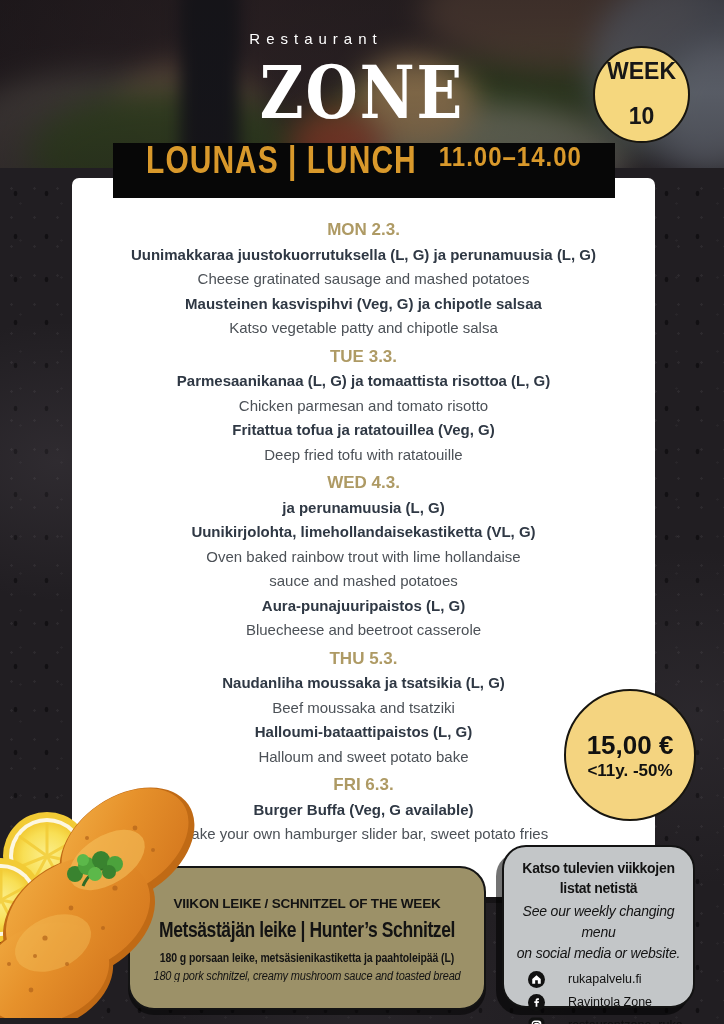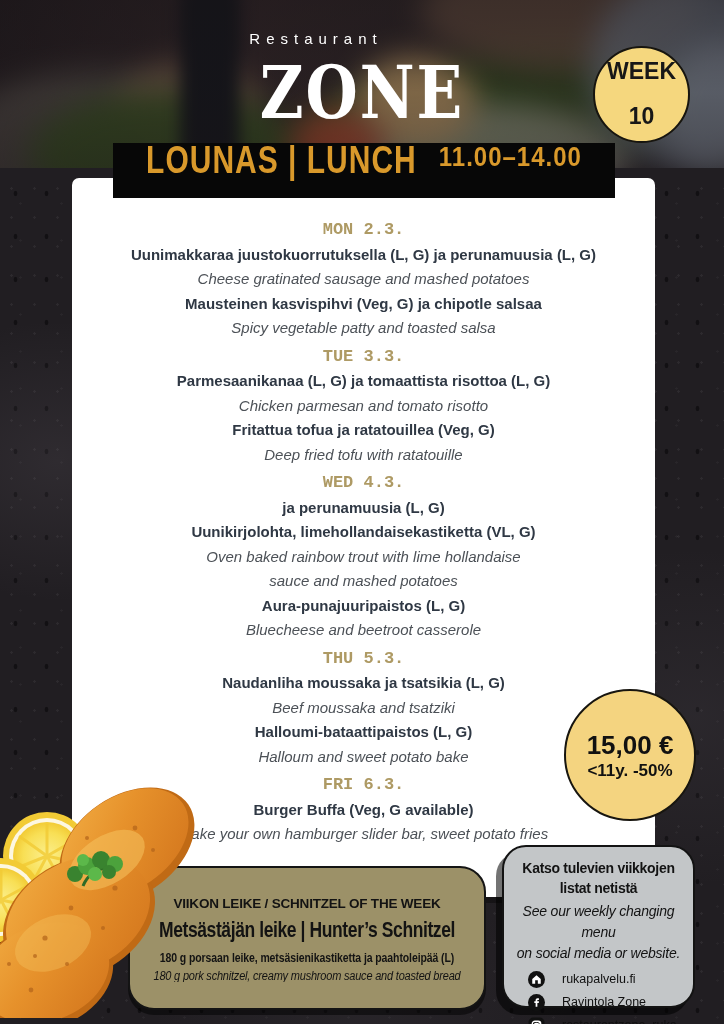--- a/index.html
+++ b/index.html
@@ -65,7 +65,7 @@
       border-radius:7px; z-index:2; box-shadow:0 6px 0 rgba(0,0,0,0.35);
       padding-top:40px; text-align:center; }
   .day{ margin-bottom:4px; }
-  .day-title{ color:#AE9A64; font-weight:bold; font-size:17px; line-height:24.5px;font-family:Liberation Mono, monospace; }
+  .day-title{ color:#AE9A64; font-weight:bold; font-size:17px; line-height:24.5px; }
   .fi{ color:#2F3844; font-weight:bold; font-size:15px; line-height:24.5px; }
   .en{ color:#4C5157; font-style:italic; font-size:15px; line-height:24.5px; }
 

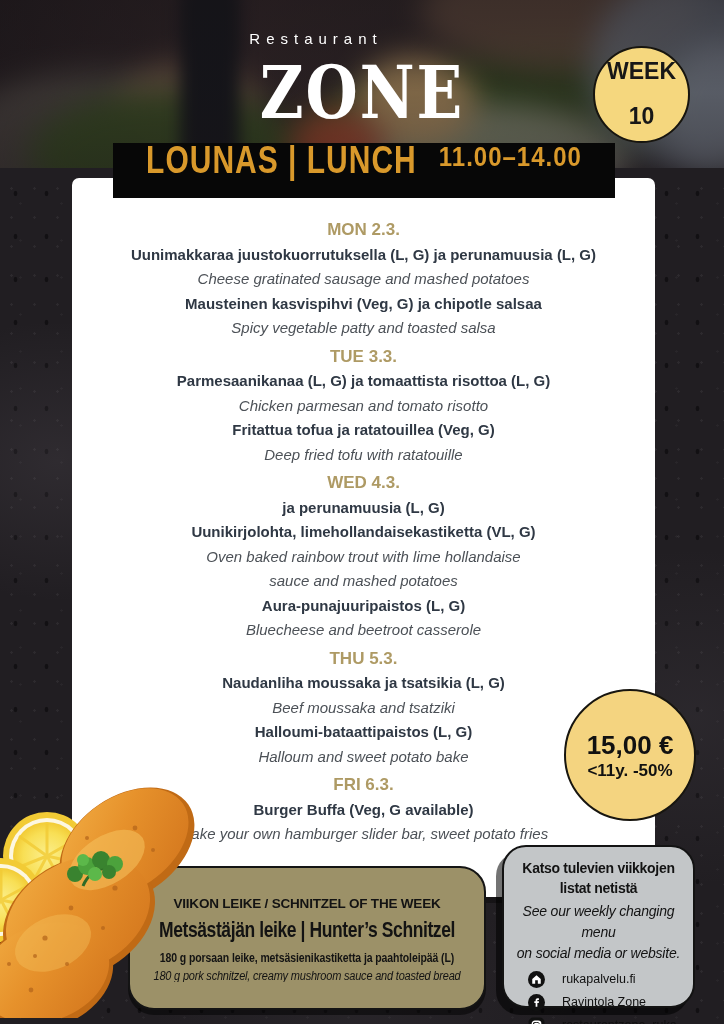--- a/index.html
+++ b/index.html
@@ -67,7 +67,7 @@
   .day{ margin-bottom:4px; }
   .day-title{ color:#AE9A64; font-weight:bold; font-size:17px; line-height:24.5px; }
   .fi{ color:#2F3844; font-weight:bold; font-size:15px; line-height:24.5px; }
-  .en{ color:#4C5157; font-style:italic; font-size:15px; line-height:24.5px; }
+  .en{ color:#4C5157; font-size:15px; line-height:24.5px; }
 
   
   .price-badge{ position:absolute; left:564px; top:689px; width:132px; height:132px; border-radius:50%;

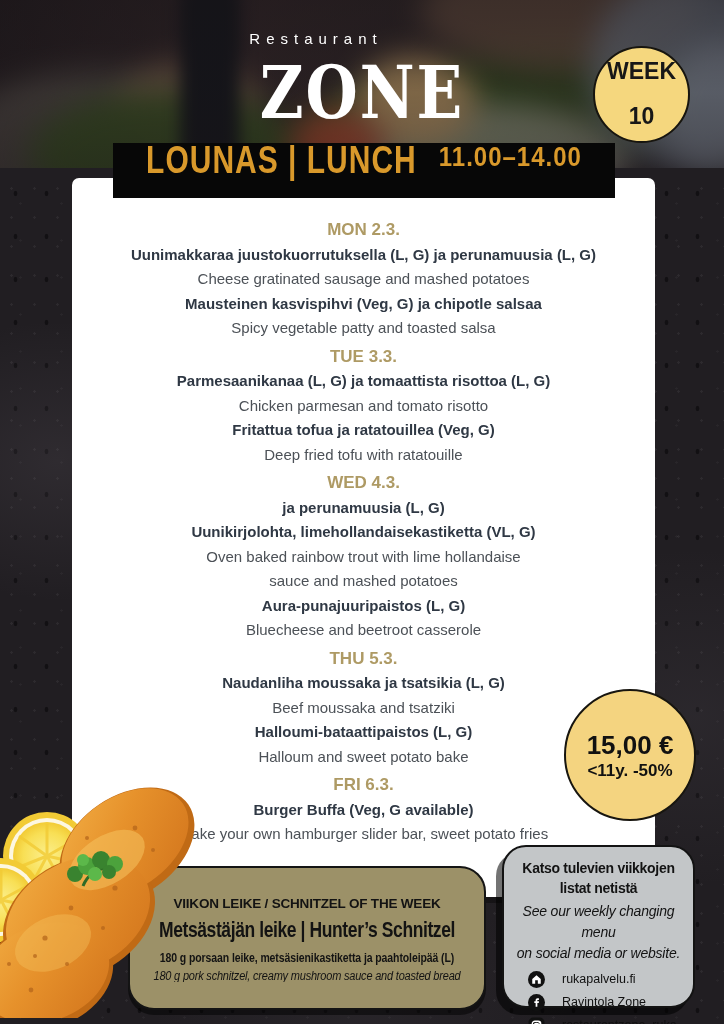--- a/index.html
+++ b/index.html
@@ -144,7 +144,7 @@
       <div class="fi">Uunimakkaraa juustokuorrutuksella (L, G) ja perunamuusia (L, G)</div>
       <div class="en">Cheese gratinated sausage and mashed potatoes</div>
       <div class="fi">Mausteinen kasvispihvi (Veg, G) ja chipotle salsaa</div>
-      <div class="en">Spicy vegetable patty and toasted salsa</div>
+      <div class="en">Katso vegetable patty and chipotle salsa</div>
     </div>
 
     <div class="day">

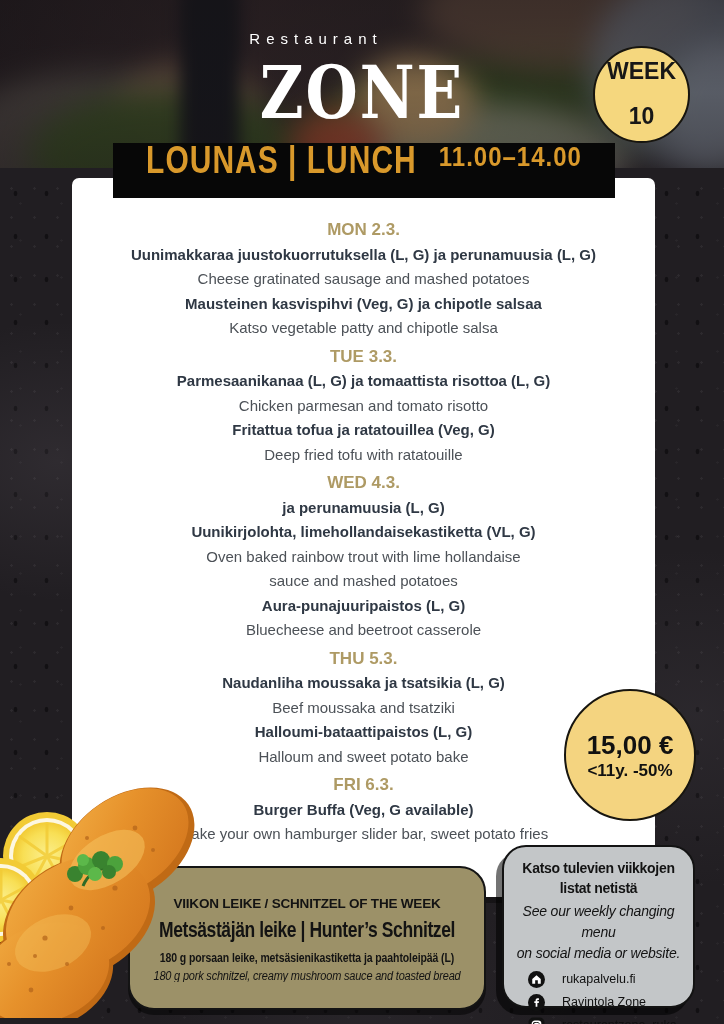--- a/index.html
+++ b/index.html
@@ -99,7 +99,7 @@
   .wb-title{ font-weight:bold; font-size:14px; line-height:1.45; text-align:center; letter-spacing:-0.3px; }
   .wb-sub{ font-style:italic; font-size:14px; line-height:1.5; text-align:center; margin-top:2px; letter-spacing:-0.2px; }
   .wb-links{ margin-top:7px; padding-left:14px; display:flex; flex-direction:column; gap:6px; }
-  .wb-link{ display:flex; align-items:center; gap:17px; font-size:12.5px; color:#101010; }
+  .wb-link{ display:flex; align-items:center; gap:23px; font-size:12.5px; color:#101010; }
   .wb-link svg{ flex:0 0 auto; }
 </style>
 </head>

